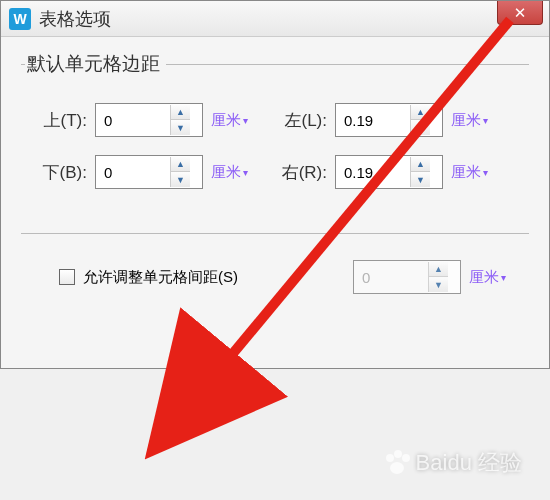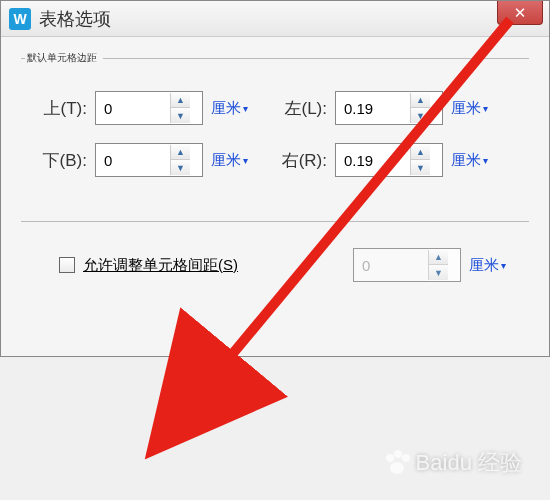--- a/index.html
+++ b/index.html
@@ -11,7 +11,7 @@
   .closebtn { position: absolute; right: 6px; top: 0; width: 46px; height: 24px; background: linear-gradient(#d96a6a,#c8443f); border: 1px solid #8a2a25; border-top: none; border-radius: 0 0 4px 4px; display: flex; align-items: center; justify-content: center; color: #fff; font-size: 15px; }
   .body { padding: 14px 20px 30px 20px; }
   fieldset { border: 1px solid #bbb; border-left: none; border-right: none; border-bottom: none; margin: 0 0 20px 0; padding: 16px 4px 6px 4px; position: relative; }
-  legend { font-size: 10px; color: #333; padding-right: 6px; }
+  legend { font-size: 19px; color: #333; padding-right: 6px; }
   .row { display: flex; align-items: center; gap: 8px; margin: 10px 0 18px 10px; }
   .lbl { width: 52px; font-size: 17px; color: #333; text-align: right; }
   .numinput { width: 108px; height: 34px; border: 1px solid #888; background: #fff; display: flex; align-items: center; }

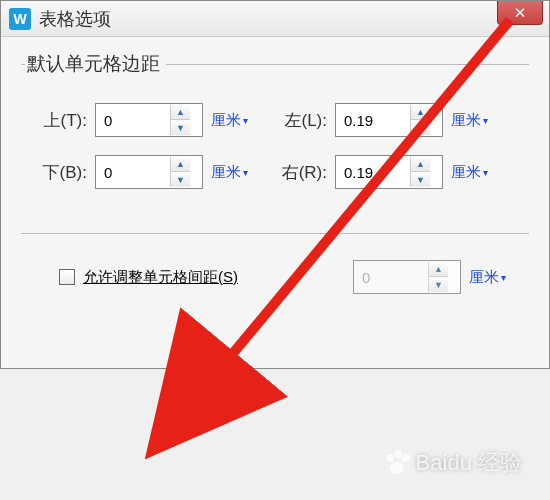--- a/index.html
+++ b/index.html
@@ -19,7 +19,7 @@
   .spinner { width: 20px; display: flex; flex-direction: column; }
   .spinner div { height: 15px; display: flex; align-items: center; justify-content: center; font-size: 9px; color: #3a6ea5; cursor: pointer; border-left: 1px solid #ccc; background: linear-gradient(#fdfdfd,#e9e9e9); }
   .spinner div:first-child { border-bottom: 1px solid #ccc; }
-  .unit { display: flex; align-items: center; gap: 2px; font-size: 15px; color: #1d4ed8; min-width: 56px; }
+  .unit { display: flex; align-items: center; gap: 2px; font-size: 15px; color: #8b5cf6; min-width: 56px; }
   .tri { font-size: 10px; }
   .checkbox { display: flex; align-items: center; gap: 8px; font-size: 15px; margin-left: 24px; text-decoration: underline; }
   .cb { width: 16px; height: 16px; border: 1px solid #666; background: linear-gradient(#fff,#eaeaea); }

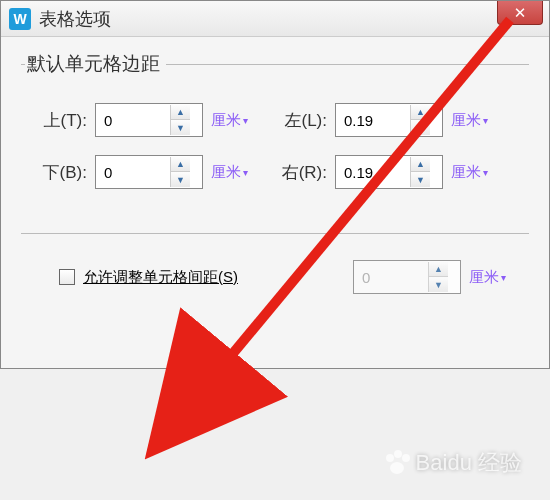--- a/index.html
+++ b/index.html
@@ -21,7 +21,7 @@
   .spinner div:first-child { border-bottom: 1px solid #ccc; }
   .unit { display: flex; align-items: center; gap: 2px; font-size: 15px; color: #8b5cf6; min-width: 56px; }
   .tri { font-size: 10px; }
-  .checkbox { display: flex; align-items: center; gap: 8px; font-size: 15px; margin-left: 24px; text-decoration: underline; }
+  .checkbox { display: flex; align-items: center; gap: 8px; font-size: 15px; margin-left: 24px; }
   .cb { width: 16px; height: 16px; border: 1px solid #666; background: linear-gradient(#fff,#eaeaea); }
   .disabled input { color: #aaa; }
   .options-box { border: 3px solid #e62117; border-radius: 8px; padding: 10px 8px 30px 8px; width: 250px; position: relative; }

